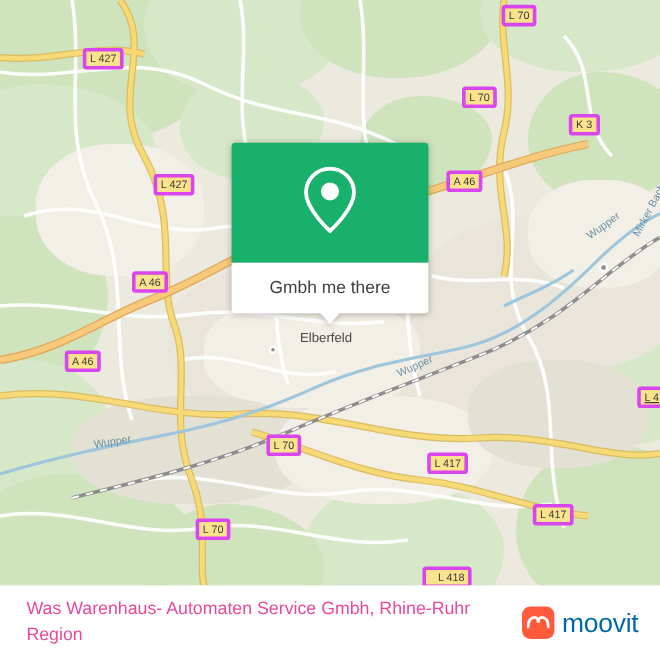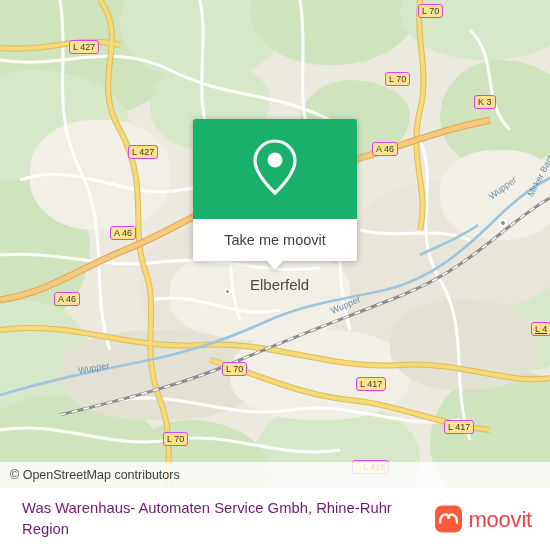--- a/index.html
+++ b/index.html
@@ -34,7 +34,7 @@
   .shield {
     position:absolute;
     background:#fbe38d;
-    border:1px solid #d946ef;
+    border:3px solid #d946ef;
     border-radius:3px;
     color:#3b3b3b;
     font-size:9px;

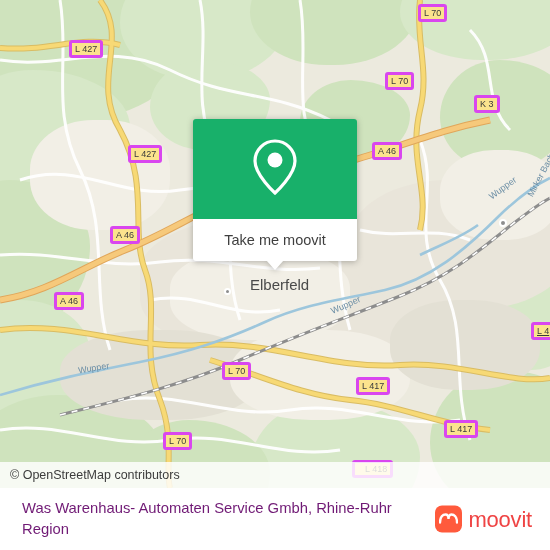--- a/index.html
+++ b/index.html
@@ -266,7 +266,7 @@
         </span>
       </div>
       <div class="callout-bot">
-        <span>Take me moovit</span>
+        <span>Gmbh me there</span>
         <span class="callout-tail"></span>
       </div>
     </div>

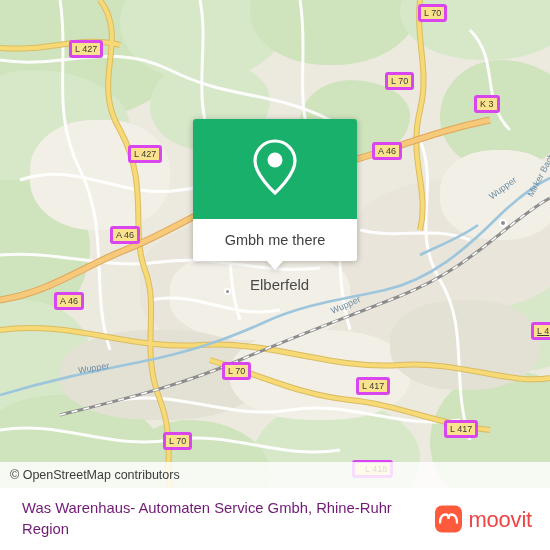--- a/index.html
+++ b/index.html
@@ -46,7 +46,7 @@
   .placelbl {
     position:absolute;
     color:#4a4a4a;
-    font-size:15px;
+    font-size:11px;
     white-space:nowrap;
     padding-left:12px;
   }

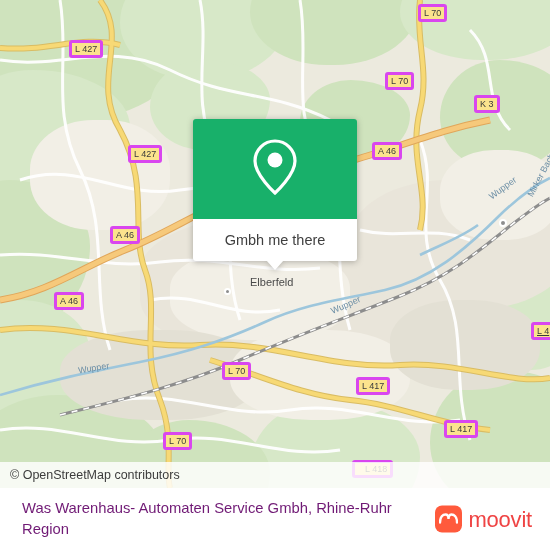--- a/index.html
+++ b/index.html
@@ -271,9 +271,6 @@
       </div>
     </div>
 
-    <div class="osm">
-      <span>© OpenStreetMap contributors</span>
-    </div>
   </div>
 
   <div class="footer">

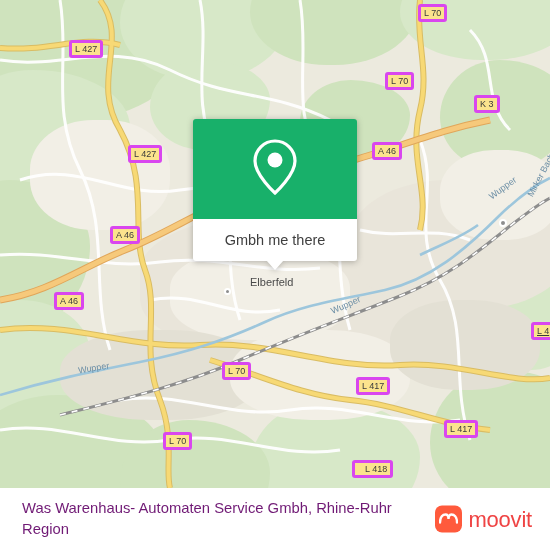--- a/index.html
+++ b/index.html
@@ -254,7 +254,7 @@
     <div class="shield" style="left:356px; top:377px;">L 417</div>
     <div class="shield" style="left:444px; top:420px;">L 417</div>
     <div class="shield" style="left:163px; top:432px;">L 70</div>
-    <div class="shield" style="left:352px; top:460px;padding-left:10px;">L 418</div>
+    <div class="shield" style="left:352px; top:472px;padding-left:10px;">L 418</div>
 
     <div class="callout">
       <div class="callout-top">

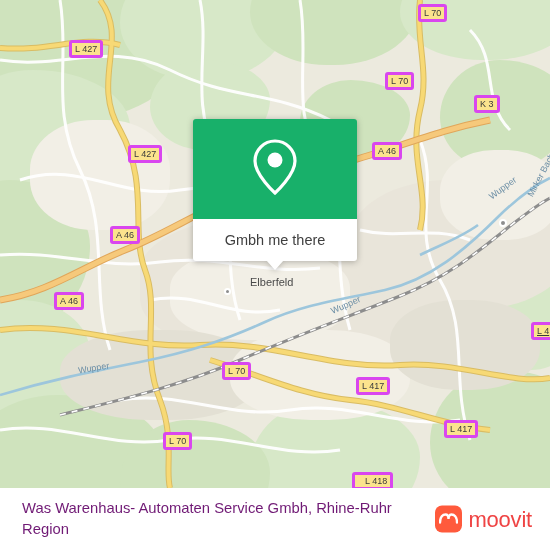--- a/index.html
+++ b/index.html
@@ -126,7 +126,7 @@
     width:380px;
     font-size:14.8px;
     line-height:21px;
-    color:#701a75;
+    color:#ec4899;
   }
   .moovit {
     position:absolute; right:18px; top:50%;

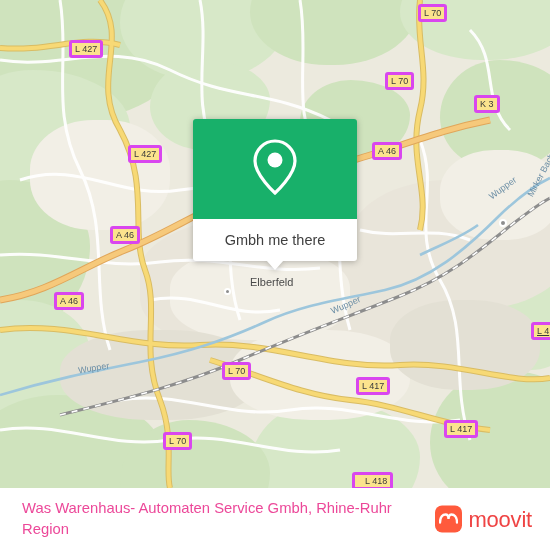--- a/index.html
+++ b/index.html
@@ -141,7 +141,7 @@
   }
   .moovit-word {
     font-size:22px;
-    color:#ef4444;
+    color:#0369a1;
     letter-spacing:-.2px;
   }
 </style>

